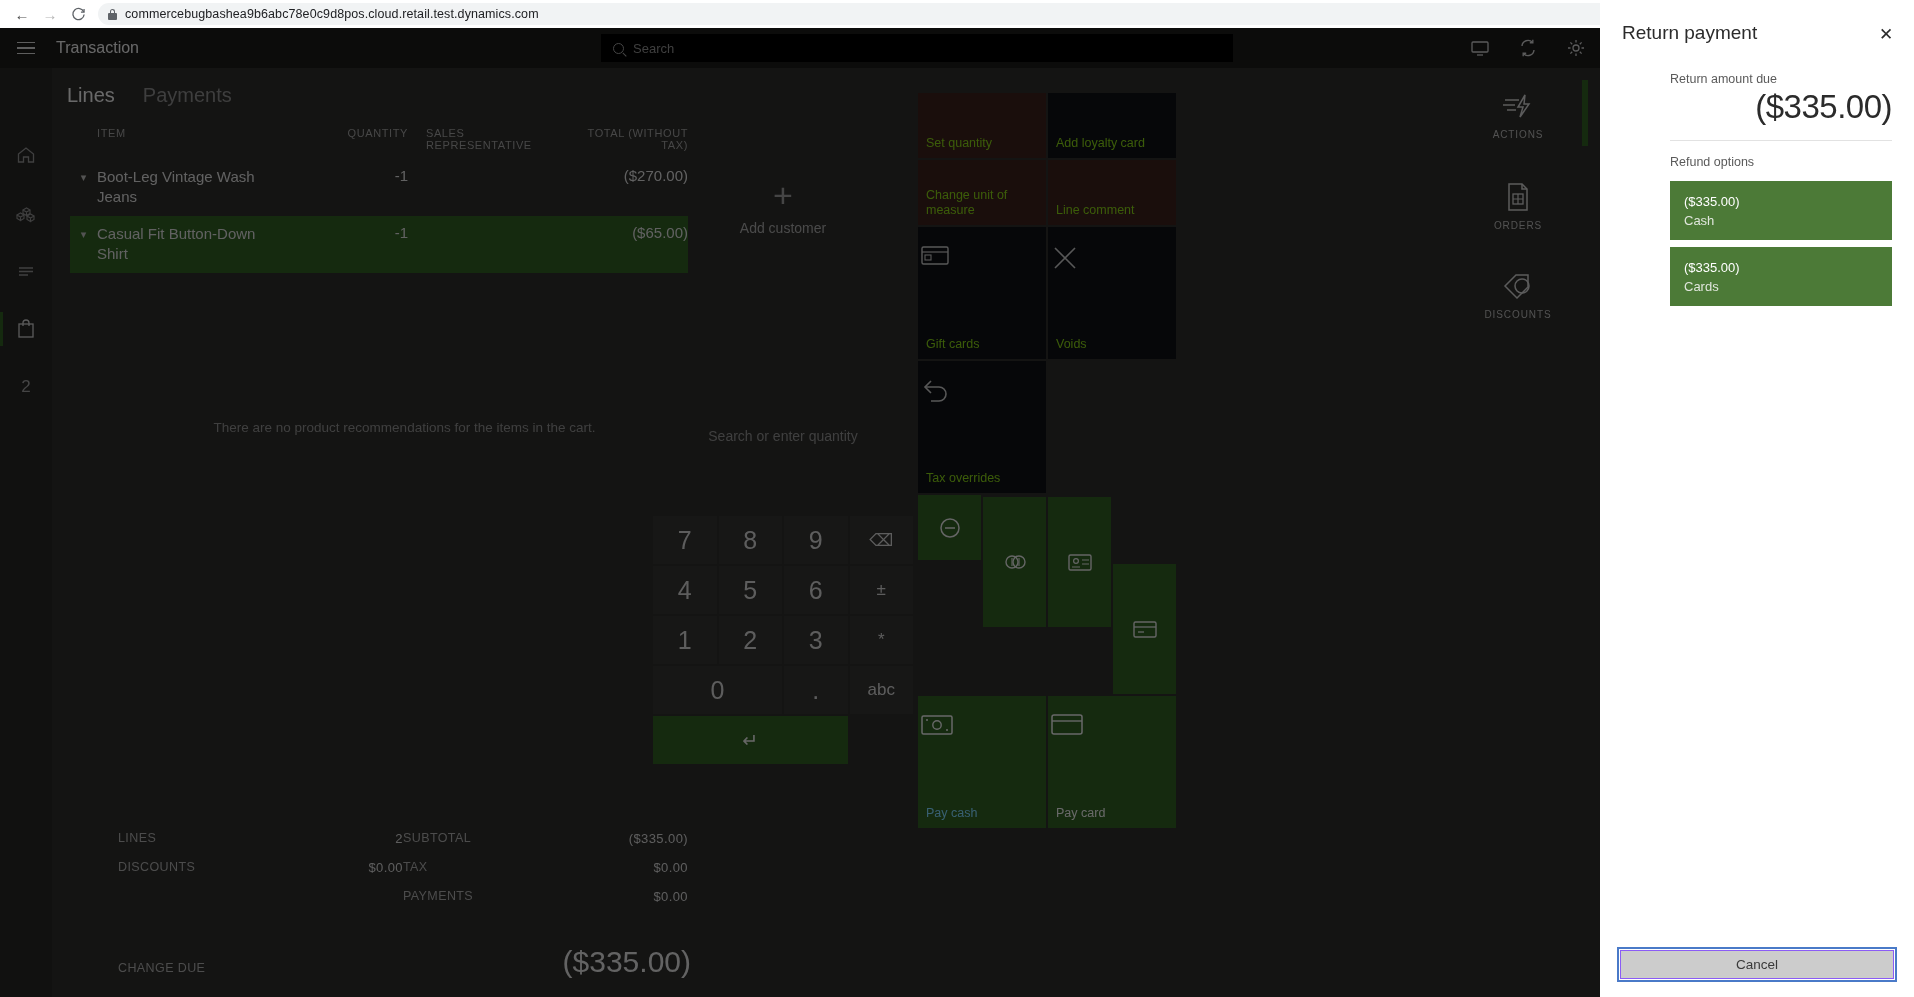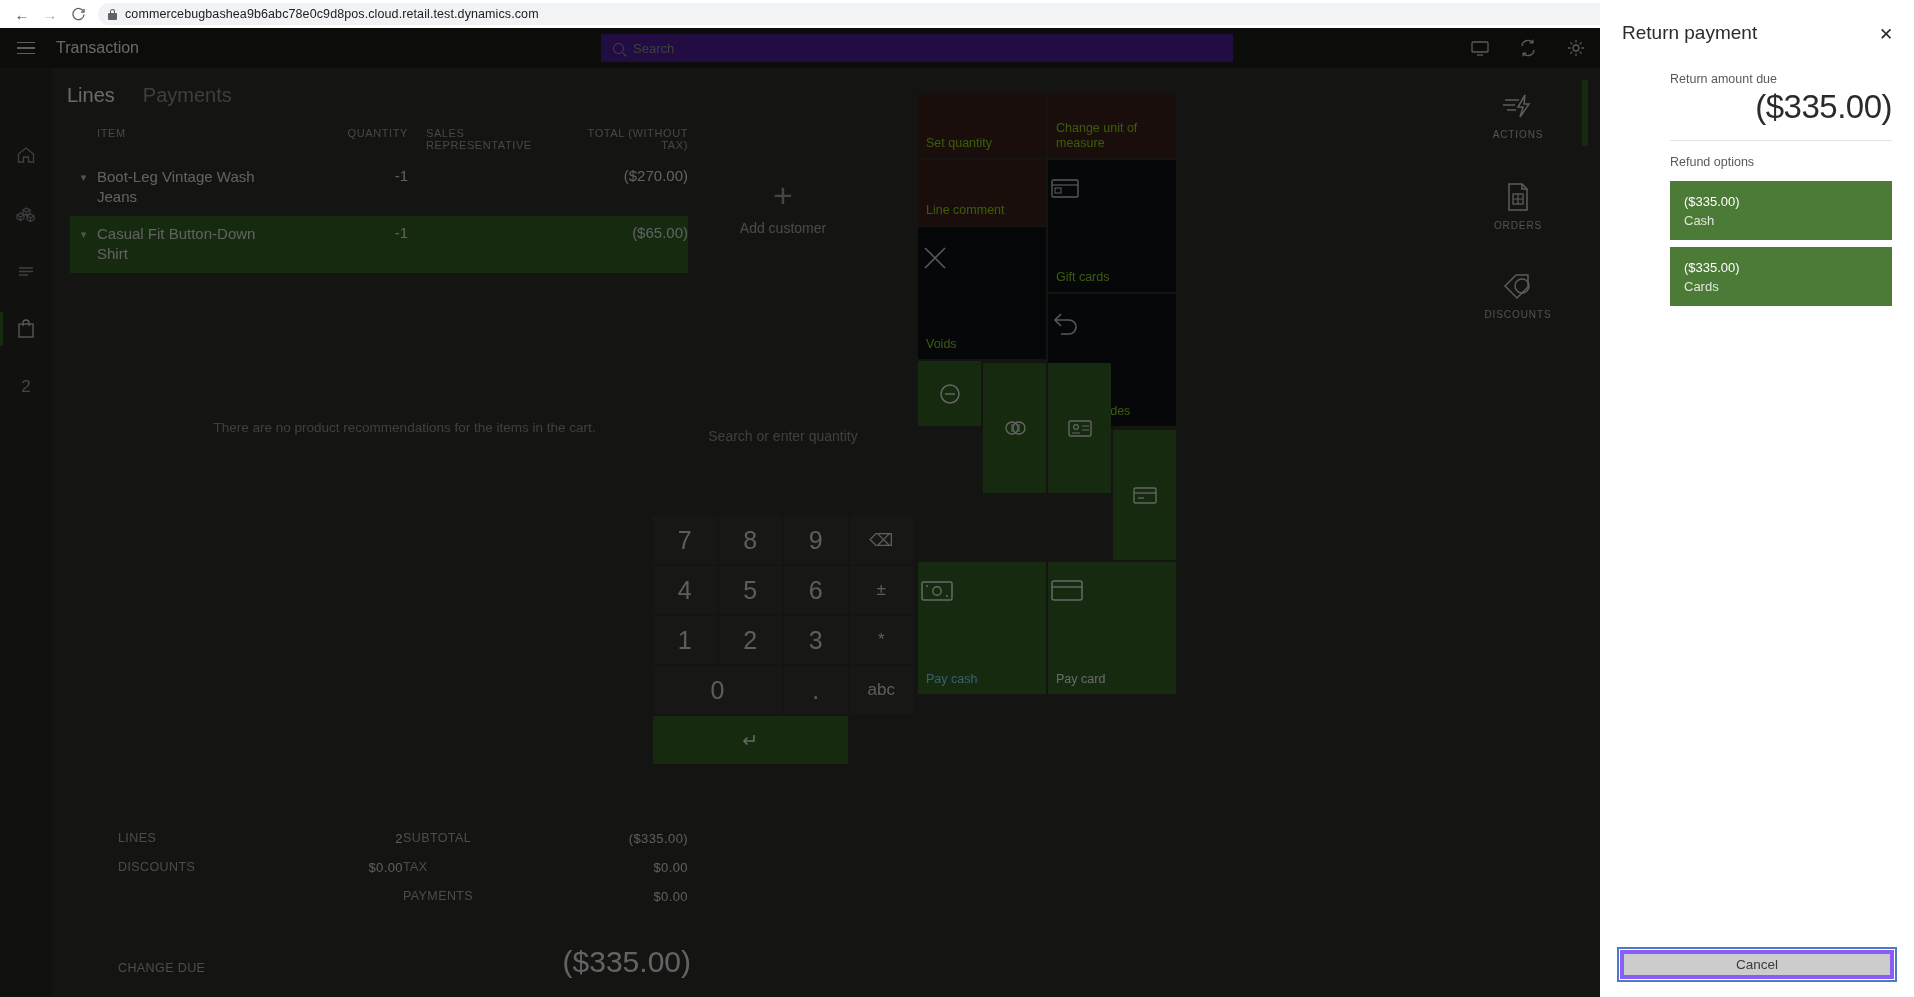--- a/index.html
+++ b/index.html
@@ -74,7 +74,7 @@
   .topbar-title { font-size: 16px; color: #e6e6e6; margin-left: 4px; }
   .topsearch {
     position: absolute; left: 601px; top: 6px; width: 632px; height: 28px;
-    background: #4c1d95; display: flex; align-items: center; padding-left: 12px;
+    background: #000000; display: flex; align-items: center; padding-left: 12px;
   }
   .mag {
     width: 11px; height: 11px; border: 1.4px solid #9a9a9a; border-radius: 50%;

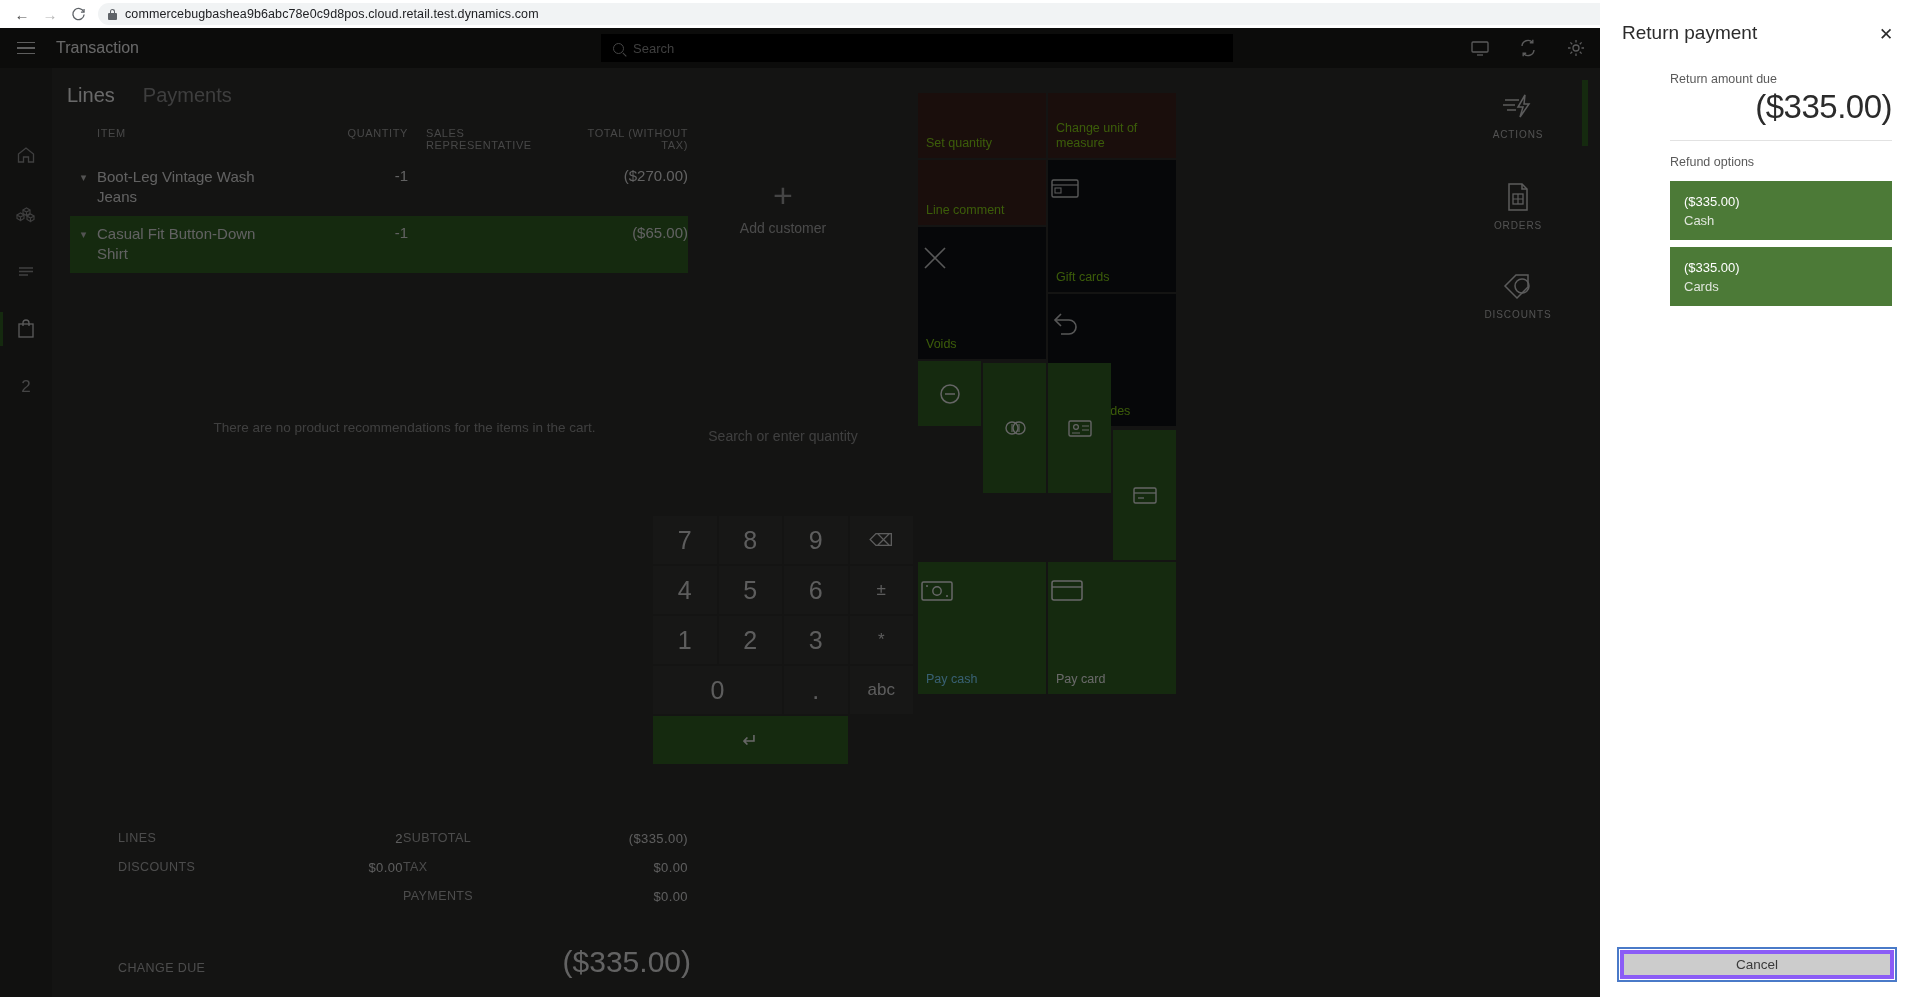--- a/index.html
+++ b/index.html
@@ -495,6 +495,9 @@
     <div class="tile red">
       <div class="tlabel">Set quantity</div>
     </div>
+    <div class="tile dark">
+      <div class="tlabel">Add loyalty card</div>
+    </div>
 
     <div class="tile red">
       <div class="tlabel">Change unit of measure</div>

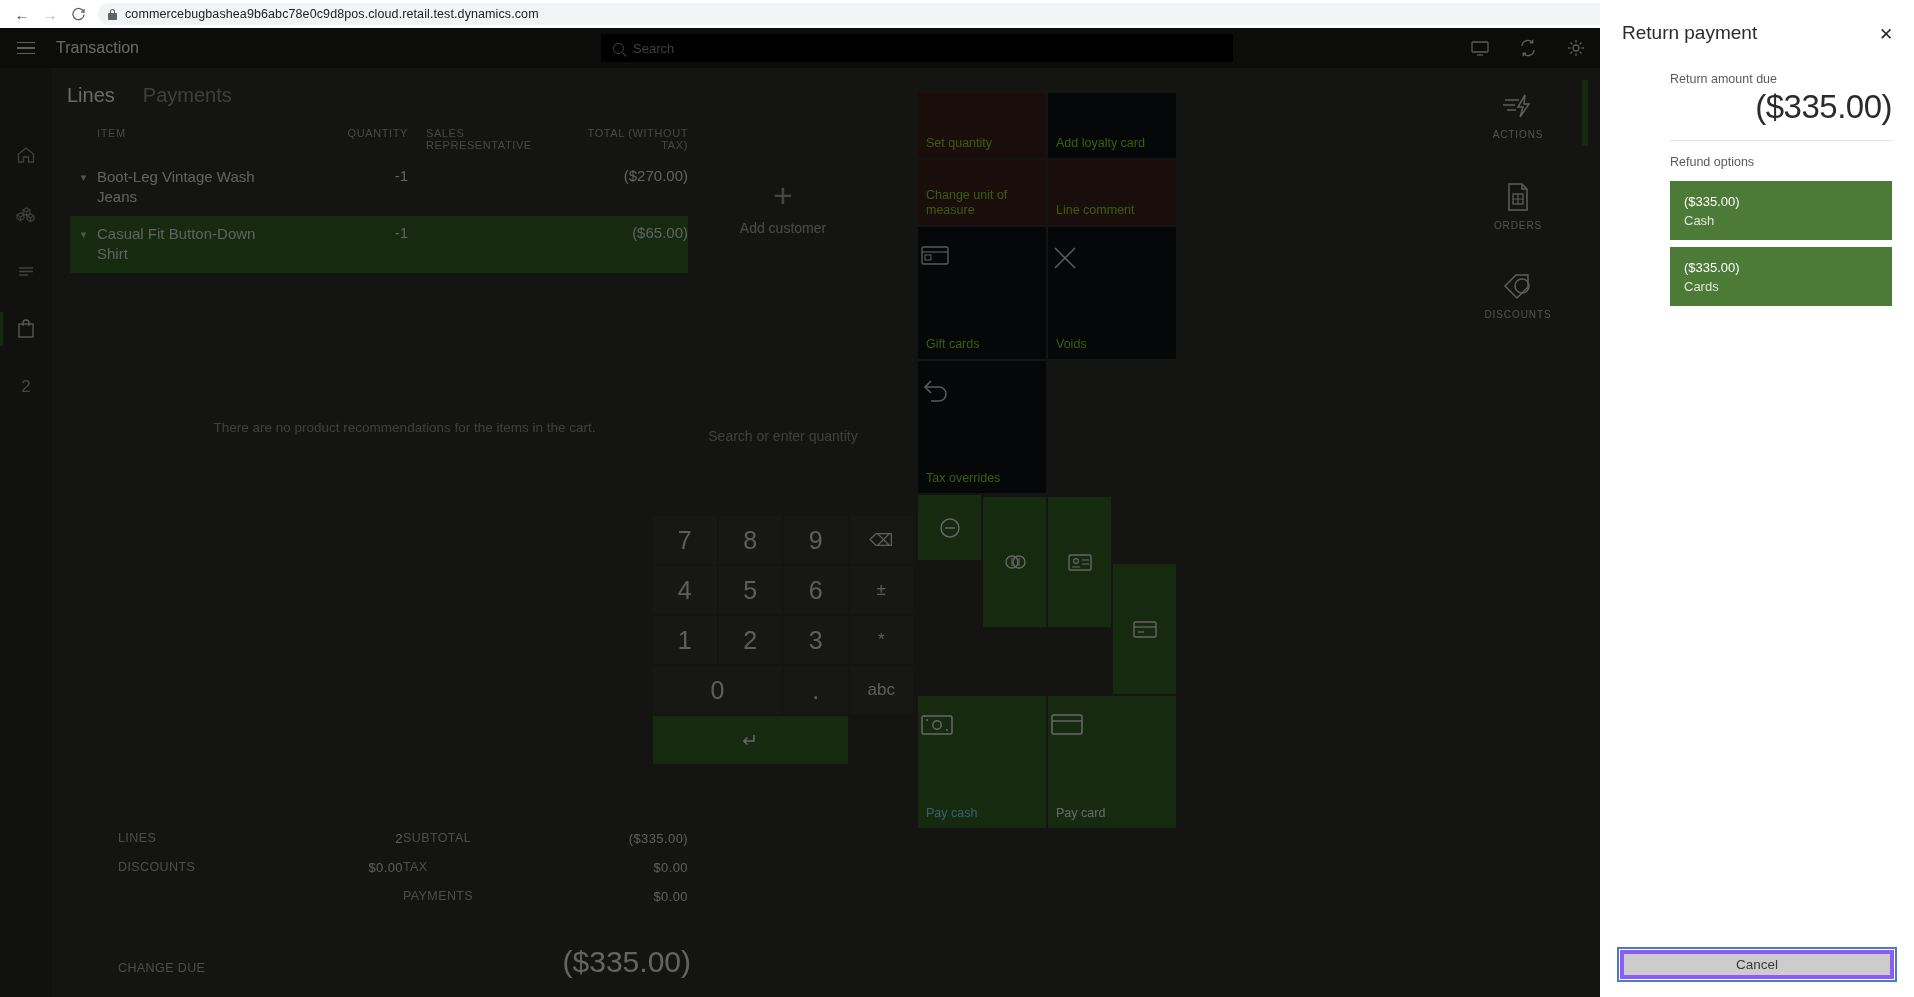--- a/index.html
+++ b/index.html
@@ -262,7 +262,7 @@
   .cancel-btn {
     width: 100%; height: 29px; background: #cccccc; color: #3a3a3a;
     font-size: 13.5px; display: flex; align-items: center;
-    justify-content: center; border: 4px solid #8b5cf6;
+    justify-content: center; border: 1px solid #8b5cf6;
     outline: 2px solid #4a7ac8; outline-offset: 1px;
   }
 

